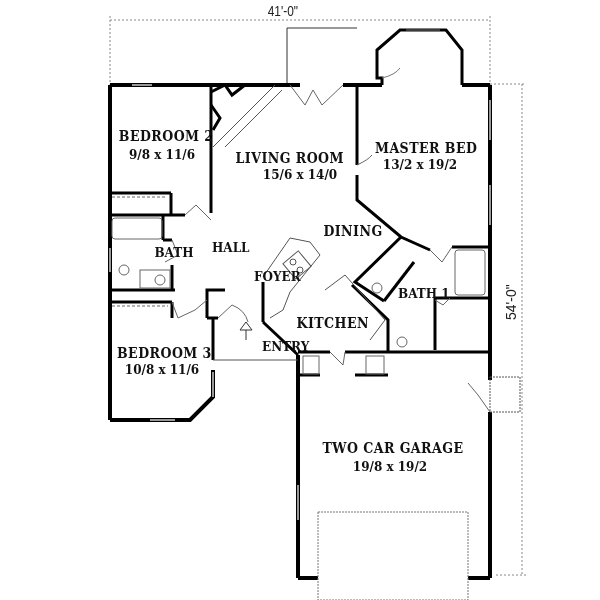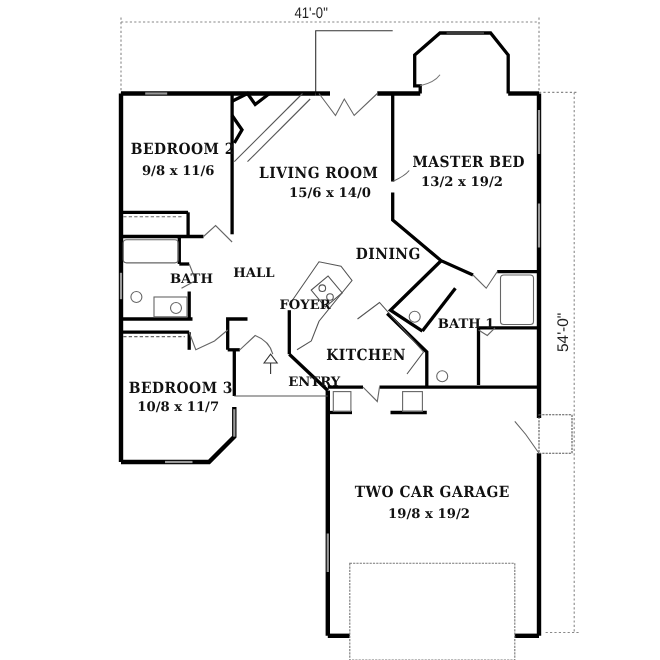--- a/index.html
+++ b/index.html
@@ -194,7 +194,7 @@
 <div class="lbl small-lbl" style="left:226px;top:340px;width:42px;">ENTRY</div>
 
 <div class="lbl room-name" style="left:112px;top:345px;width:100px;">BEDROOM 3</div>
-<div class="lbl room-dim" style="left:112px;top:363px;width:100px;">10/8 x 11/7</div>
+<div class="lbl room-dim" style="left:112px;top:363px;width:100px;">10/8 x 11/6</div>
 
 <div class="lbl room-name" style="left:315px;top:440px;width:150px;">TWO CAR GARAGE</div>
 <div class="lbl room-dim" style="left:315px;top:460px;width:150px;">19/8 x 19/2</div>

